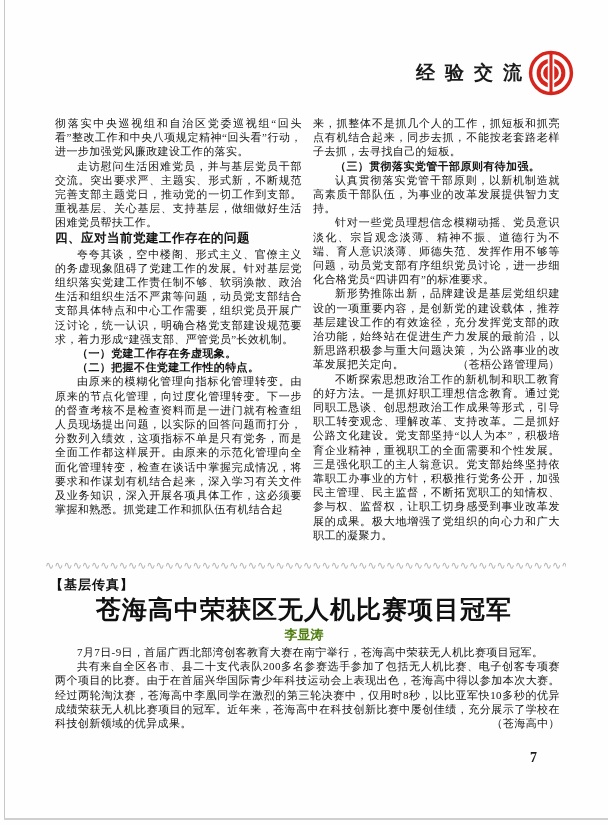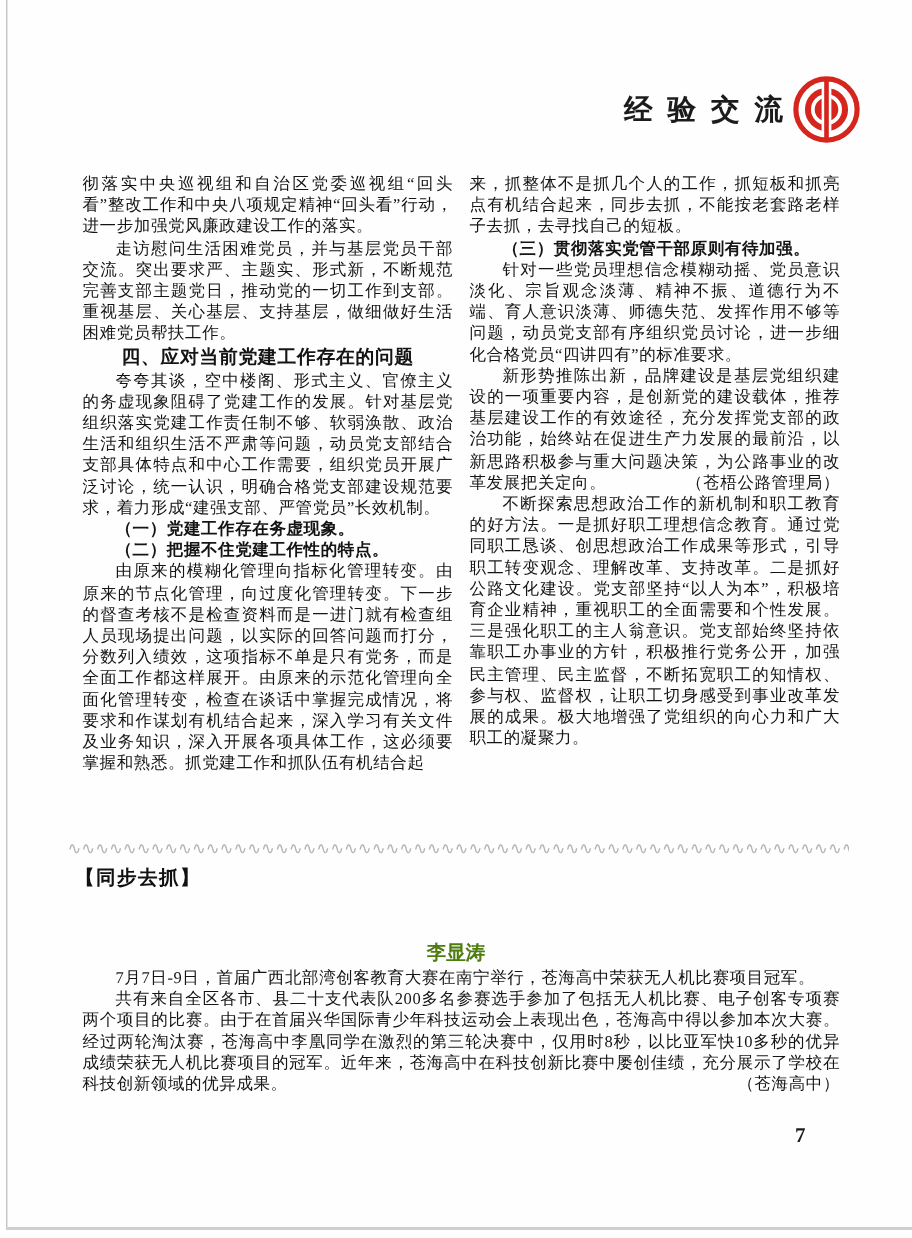--- a/index.html
+++ b/index.html
@@ -124,6 +124,7 @@
 
     <p class="para para-cont"><span>来，抓整体不是抓几个人的工作，抓短板和抓亮点有机结合起来，同步去抓，不能按老套路老样子去抓，去寻找自己的短板。</span><span class="attrib"></span></p>
         <p class="para para-sub"><span>（三）贯彻落实党管干部原则有待加强。</span><span class="attrib"></span></p>
+        <p class="para para-body"><span>认真贯彻落实党管干部原则，以新机制造就高素质干部队伍，为事业的改革发展提供智力支持。</span><span class="attrib"></span></p>
         <p class="para para-body"><span>针对一些党员理想信念模糊动摇、党员意识淡化、宗旨观念淡薄、精神不振、道德行为不端、育人意识淡薄、师德失范、发挥作用不够等问题，动员党支部有序组织党员讨论，进一步细化合格党员“四讲四有”的标准要求。</span><span class="attrib"></span></p>
         <p class="para para-body"><span>新形势推陈出新，品牌建设是基层党组织建设的一项重要内容，是创新党的建设载体，推荐基层建设工作的有效途径，充分发挥党支部的政治功能，始终站在促进生产力发展的最前沿，以新思路积极参与重大问题决策，为公路事业的改革发展把关定向。</span><span class="attrib">（苍梧公路管理局）</span></p>
         <p class="para para-body"><span>不断探索思想政治工作的新机制和职工教育的好方法。一是抓好职工理想信念教育。通过党同职工恳谈、创思想政治工作成果等形式，引导职工转变观念、理解改革、支持改革。二是抓好公路文化建设。党支部坚持“以人为本”，积极培育企业精神，重视职工的全面需要和个性发展。三是强化职工的主人翁意识。党支部始终坚持依靠职工办事业的方针，积极推行党务公开，加强民主管理、民主监督，不断拓宽职工的知情权、参与权、监督权，让职工切身感受到事业改革发展的成果。极大地增强了党组织的向心力和广大职工的凝聚力。</span><span class="attrib"></span></p>

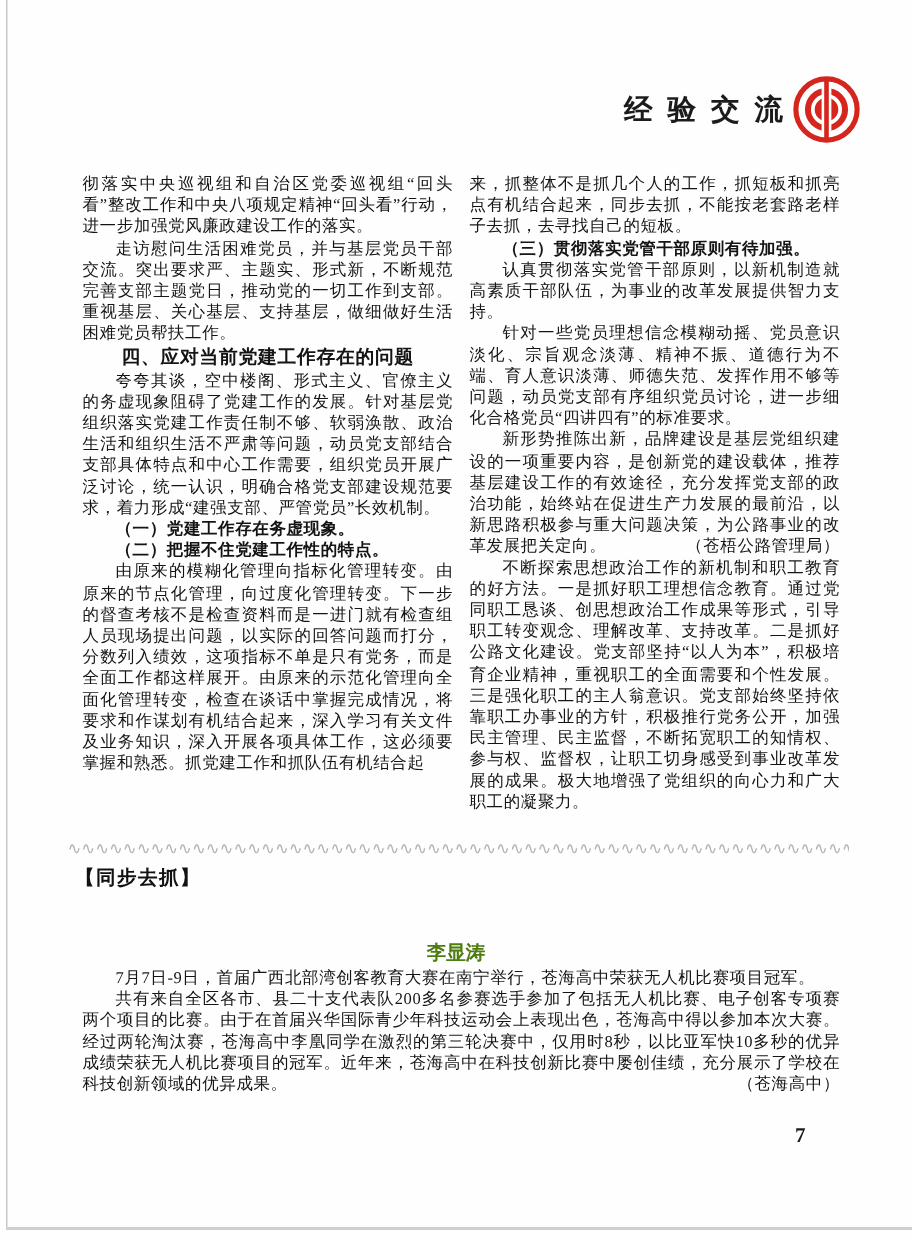--- a/index.html
+++ b/index.html
@@ -47,7 +47,7 @@
   .para-cont { text-indent: 0; }
   .para-sub { font-weight: bold; }
   .para-sec {
-    text-indent: 0; text-align: center; font-weight: bold;
+    text-indent: 0; font-weight: bold;
     font-family: "Liberation Sans", "DejaVu Sans", sans-serif;
     font-size: 12.5px; line-height: 15px; letter-spacing: 0.5px;
     margin: 1px 0;

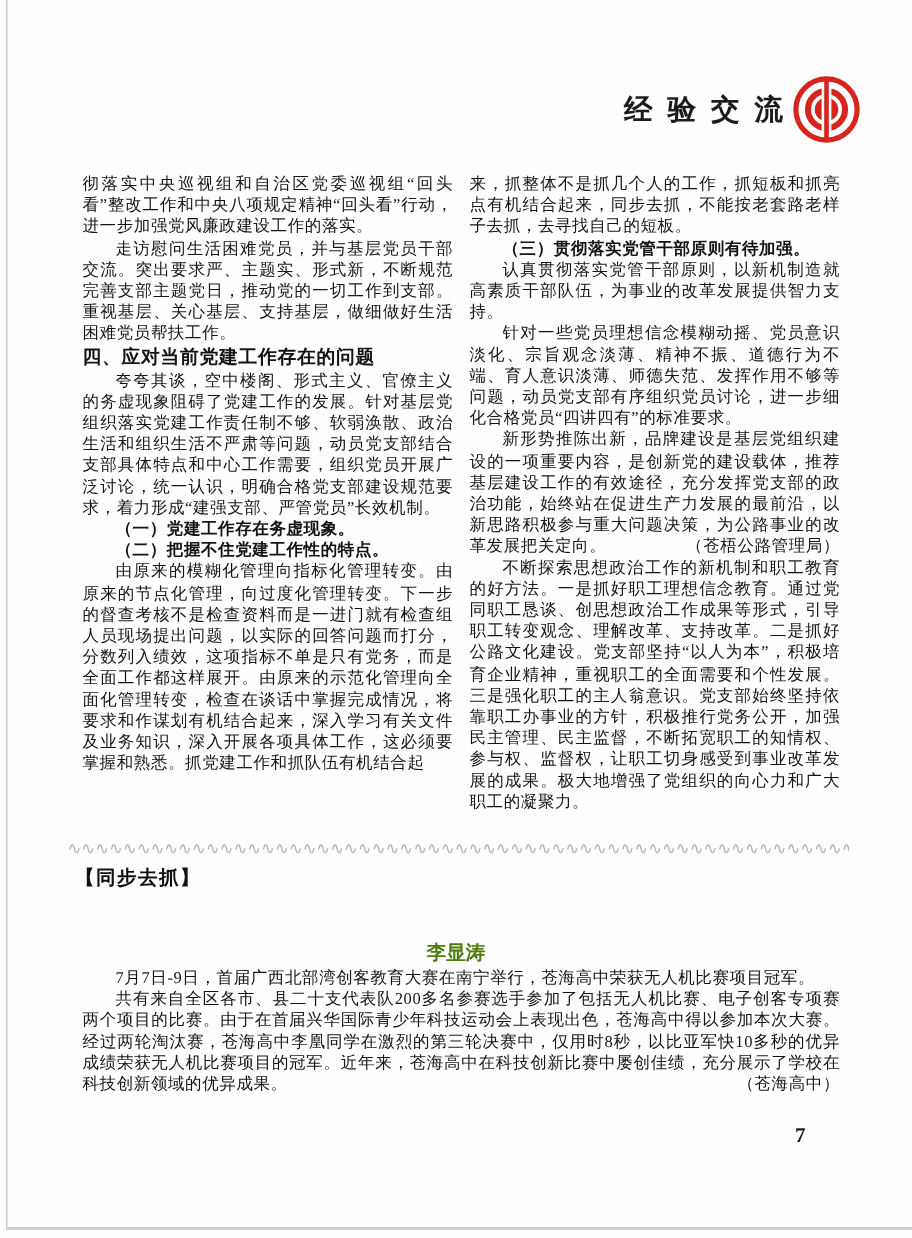--- a/index.html
+++ b/index.html
@@ -133,7 +133,7 @@
 
   <div class="divider">∿∿∿∿∿∿∿∿∿∿∿∿∿∿∿∿∿∿∿∿∿∿∿∿∿∿∿∿∿∿∿∿∿∿∿∿∿∿∿∿∿∿∿∿∿∿∿∿∿∿∿∿∿∿∿∿∿∿∿∿∿∿∿∿∿∿∿∿∿∿∿∿∿∿∿∿∿∿∿∿</div>
 
-  <div class="section-tag">【同步去抓】</div>
+  <div class="section-tag">【基层传真】</div>
   <div class="article2-author">李显涛</div>
 
   <div class="article2-body">

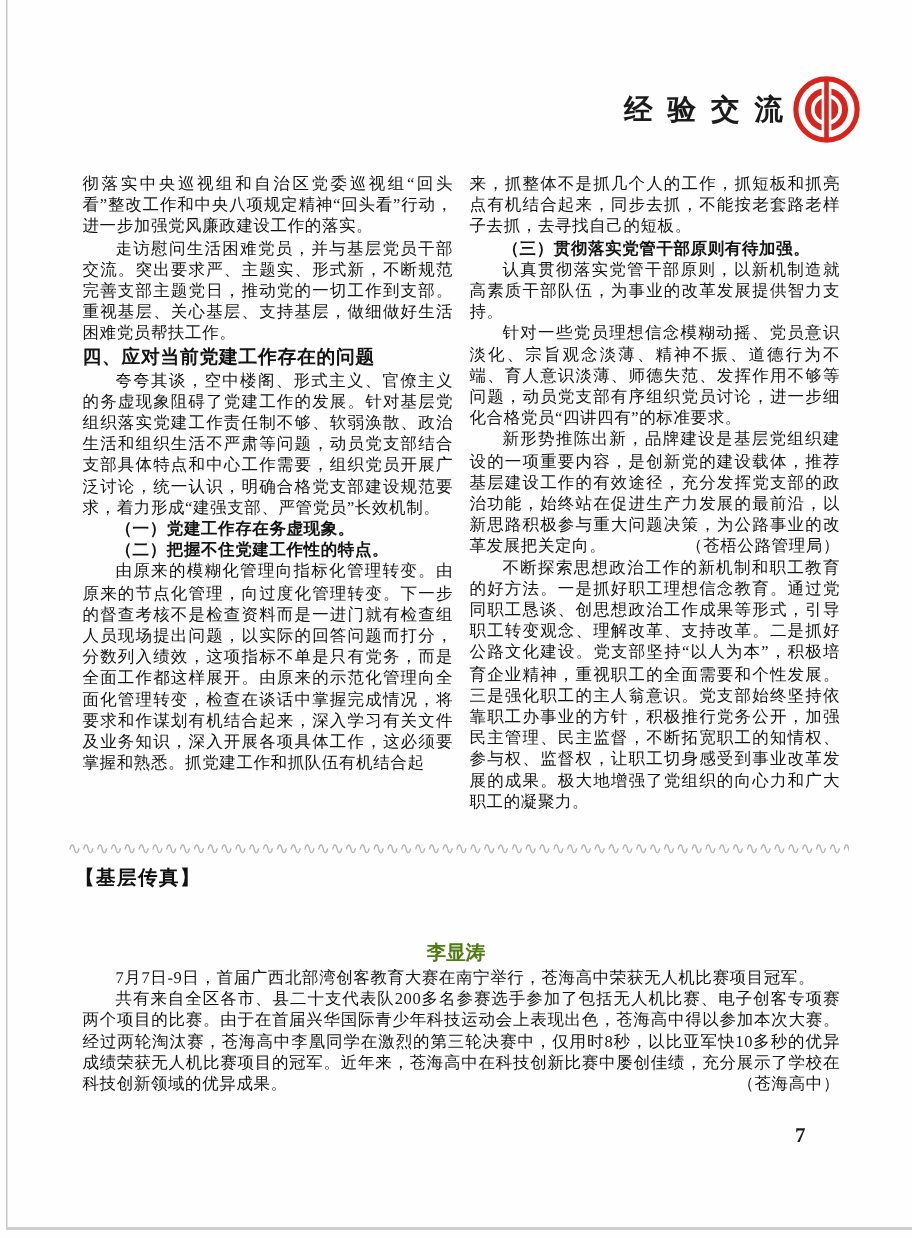--- a/index.html
+++ b/index.html
@@ -134,6 +134,7 @@
   <div class="divider">∿∿∿∿∿∿∿∿∿∿∿∿∿∿∿∿∿∿∿∿∿∿∿∿∿∿∿∿∿∿∿∿∿∿∿∿∿∿∿∿∿∿∿∿∿∿∿∿∿∿∿∿∿∿∿∿∿∿∿∿∿∿∿∿∿∿∿∿∿∿∿∿∿∿∿∿∿∿∿∿</div>
 
   <div class="section-tag">【基层传真】</div>
+  <div class="article2-title">苍海高中荣获区无人机比赛项目冠军</div>
   <div class="article2-author">李显涛</div>
 
   <div class="article2-body">

